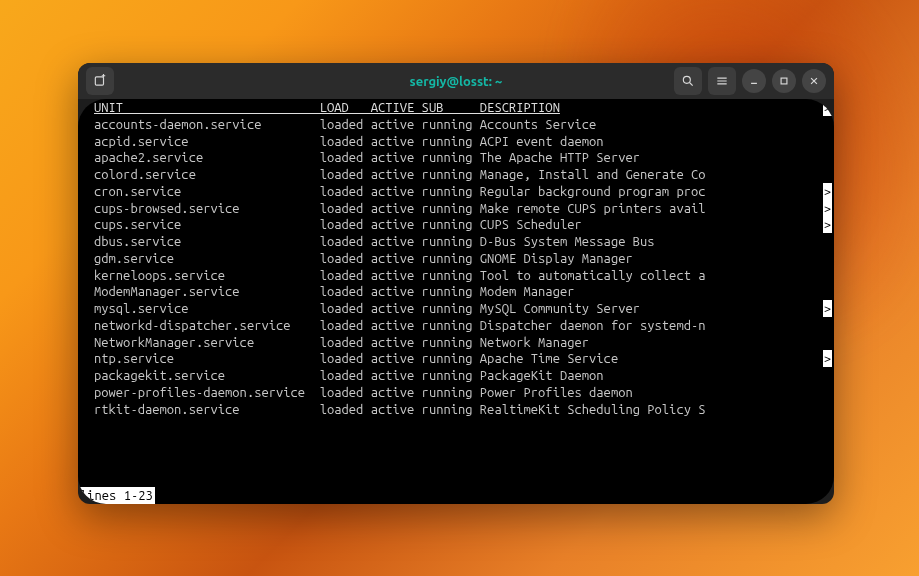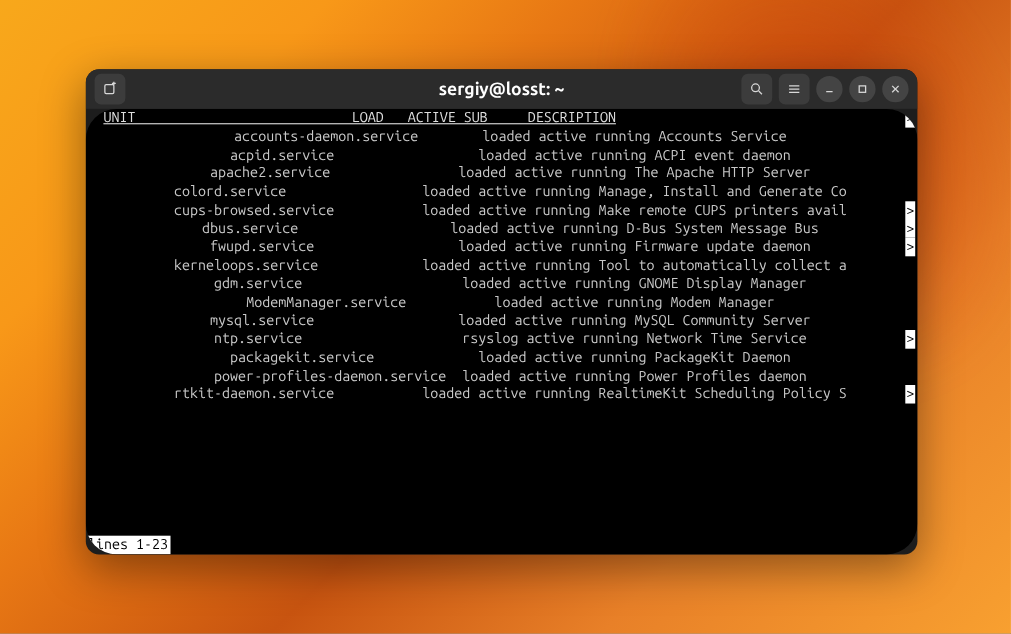--- a/index.html
+++ b/index.html
@@ -57,9 +57,9 @@
       left: 0;
       right: 0;
       text-align: center;
-      color: #ffffff;
+      color: #14b8a6;
       font-family: "Ubuntu", "Segoe UI", sans-serif;
-      font-size: 16px;
+      font-size: 13px;
       font-weight: 600;
       pointer-events: none;
     }

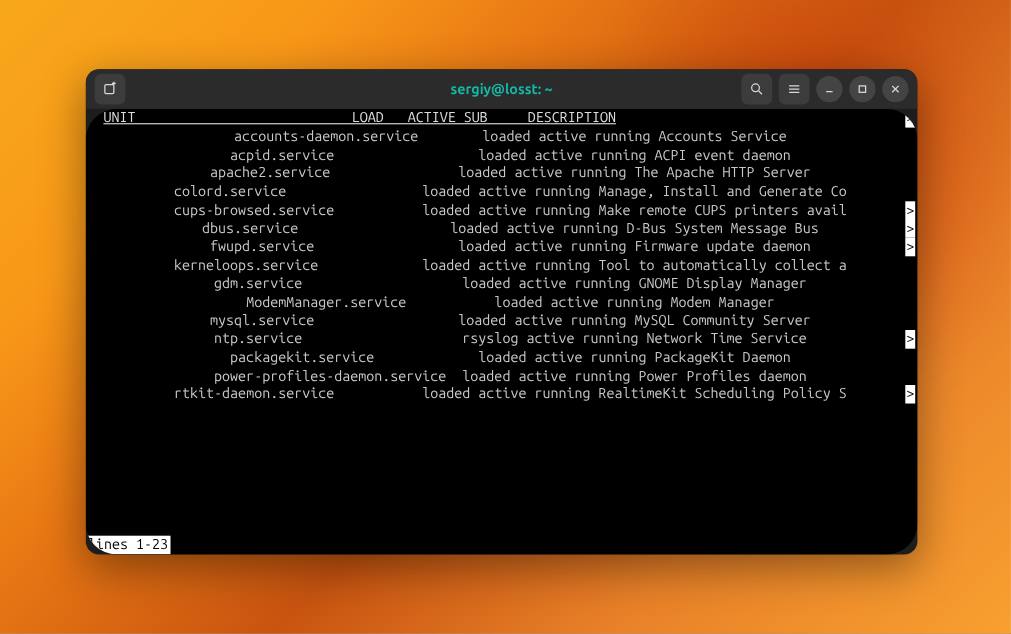--- a/index.html
+++ b/index.html
@@ -114,7 +114,6 @@
       white-space: pre;
       padding-left: 14px;
       color: #c8c8c8;
-      text-align: center;
     }
     .gt-mark {
       position: absolute;

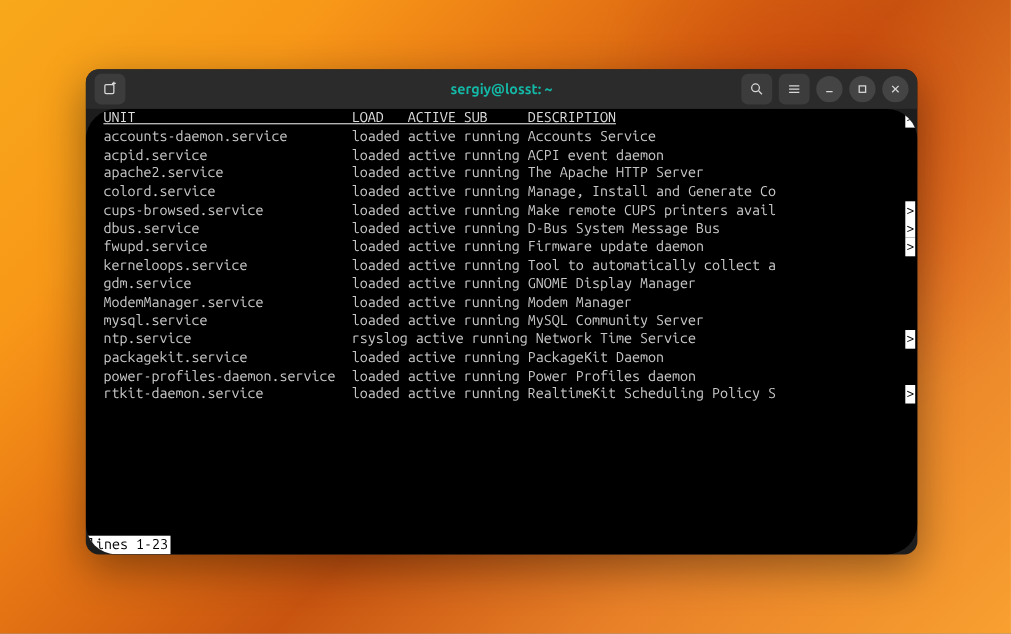--- a/index.html
+++ b/index.html
@@ -194,6 +194,7 @@
         <div class="service-row">apache2.service                loaded active running The Apache HTTP Server</div>
         <div class="service-row">colord.service                 loaded active running Manage, Install and Generate Co</div>
         <div class="gt-mark" style="top: 83.75px;">&gt;</div>
+        <div class="service-row">cron.service                   loaded active running Regular background program proc</div>
         <div class="gt-mark" style="top: 100.5px;">&gt;</div>
         <div class="service-row">cups-browsed.service           loaded active running Make remote CUPS printers avail</div>
         <div class="gt-mark" style="top: 117.25px;">&gt;</div>

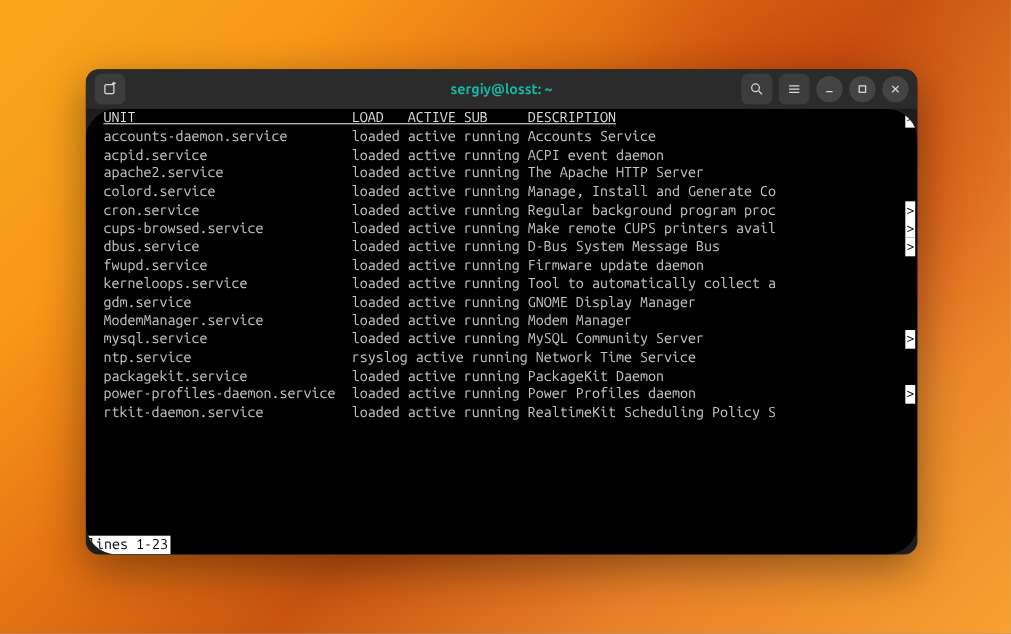--- a/index.html
+++ b/index.html
@@ -198,6 +198,7 @@
         <div class="gt-mark" style="top: 100.5px;">&gt;</div>
         <div class="service-row">cups-browsed.service           loaded active running Make remote CUPS printers avail</div>
         <div class="gt-mark" style="top: 117.25px;">&gt;</div>
+        <div class="service-row">cups.service                   loaded active running CUPS Scheduler</div>
         <div class="service-row">dbus.service                   loaded active running D-Bus System Message Bus</div>
         <div class="service-row">fwupd.service                  loaded active running Firmware update daemon</div>
         <div class="service-row">kerneloops.service             loaded active running Tool to automatically collect a</div>

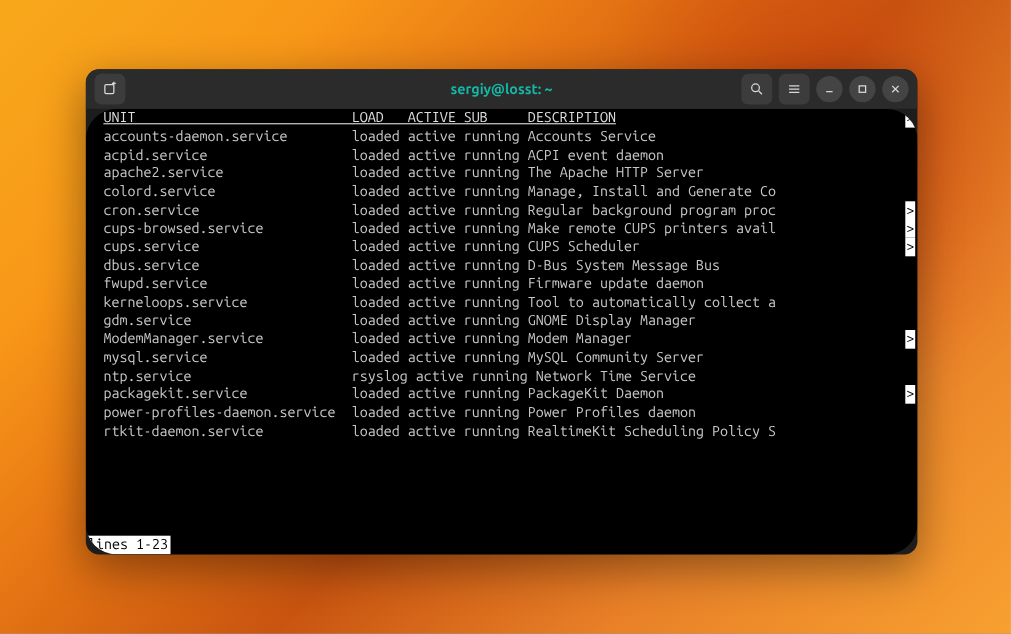--- a/index.html
+++ b/index.html
@@ -200,7 +200,6 @@
         <div class="gt-mark" style="top: 117.25px;">&gt;</div>
         <div class="service-row">cups.service                   loaded active running CUPS Scheduler</div>
         <div class="service-row">dbus.service                   loaded active running D-Bus System Message Bus</div>
-        <div class="service-row">fwupd.service                  loaded active running Firmware update daemon</div>
         <div class="service-row">kerneloops.service             loaded active running Tool to automatically collect a</div>
         <div class="service-row">gdm.service                    loaded active running GNOME Display Manager</div>
         <div class="gt-mark" style="top: 201px;">&gt;</div>

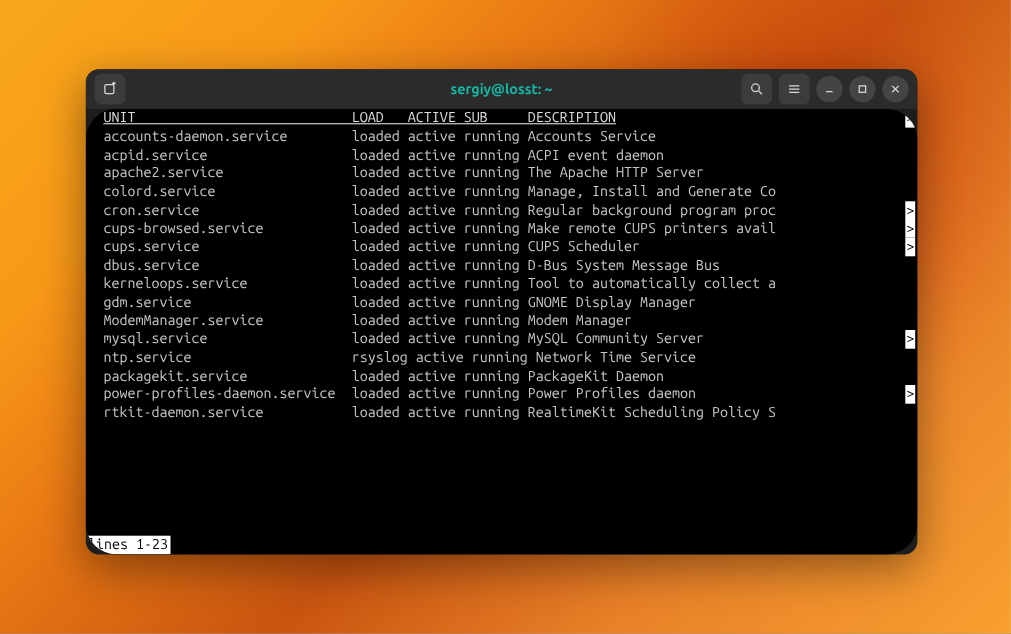--- a/index.html
+++ b/index.html
@@ -200,8 +200,8 @@
         <div class="gt-mark" style="top: 117.25px;">&gt;</div>
         <div class="service-row">cups.service                   loaded active running CUPS Scheduler</div>
         <div class="service-row">dbus.service                   loaded active running D-Bus System Message Bus</div>
+        <div class="service-row">gdm.service                    loaded active running GNOME Display Manager</div>
         <div class="service-row">kerneloops.service             loaded active running Tool to automatically collect a</div>
-        <div class="service-row">gdm.service                    loaded active running GNOME Display Manager</div>
         <div class="gt-mark" style="top: 201px;">&gt;</div>
         <div class="service-row">ModemManager.service           loaded active running Modem Manager</div>
         <div class="service-row">mysql.service                  loaded active running MySQL Community Server</div>

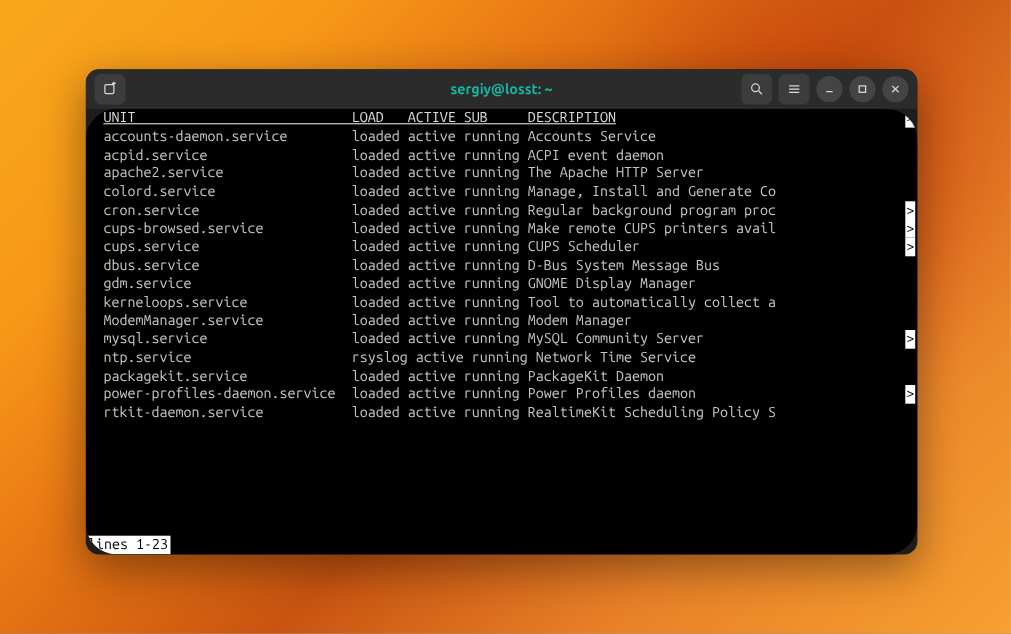--- a/index.html
+++ b/index.html
@@ -205,6 +205,7 @@
         <div class="gt-mark" style="top: 201px;">&gt;</div>
         <div class="service-row">ModemManager.service           loaded active running Modem Manager</div>
         <div class="service-row">mysql.service                  loaded active running MySQL Community Server</div>
+        <div class="service-row">networkd-dispatcher.service    loaded active running Dispatcher daemon for systemd-n</div>
         <div class="gt-mark" style="top: 251.25px;">&gt;</div>
         <div class="service-row">ntp.service                    rsyslog active running Network Time Service</div>
         <div class="service-row">packagekit.service             loaded active running PackageKit Daemon</div>

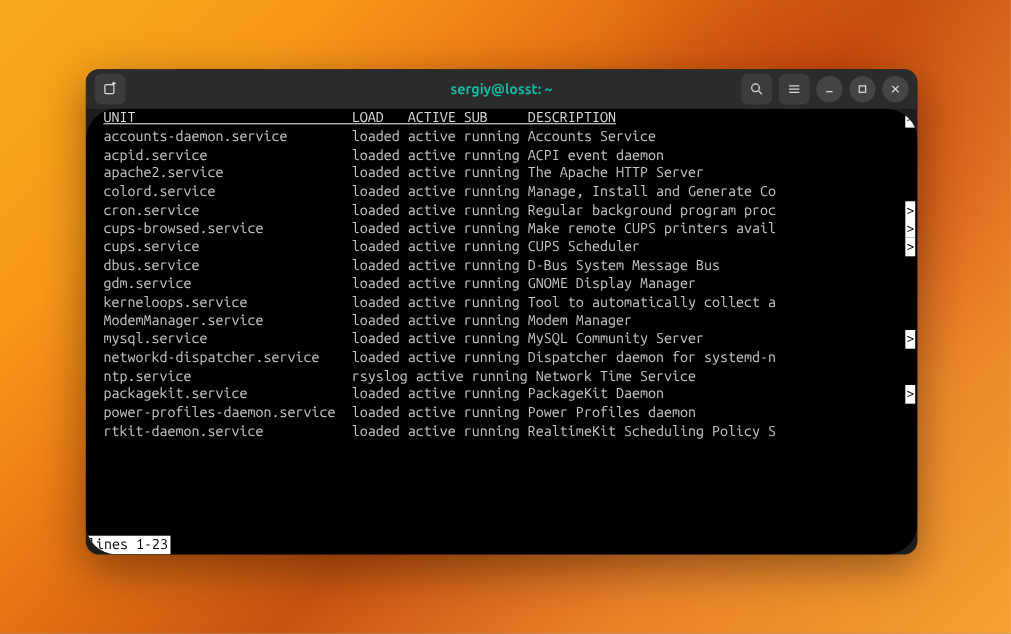--- a/index.html
+++ b/index.html
@@ -207,6 +207,7 @@
         <div class="service-row">mysql.service                  loaded active running MySQL Community Server</div>
         <div class="service-row">networkd-dispatcher.service    loaded active running Dispatcher daemon for systemd-n</div>
         <div class="gt-mark" style="top: 251.25px;">&gt;</div>
+        <div class="service-row">NetworkManager.service         loaded active running Network Manager</div>
         <div class="service-row">ntp.service                    rsyslog active running Network Time Service</div>
         <div class="service-row">packagekit.service             loaded active running PackageKit Daemon</div>
         <div class="service-row">power-profiles-daemon.service  loaded active running Power Profiles daemon</div>

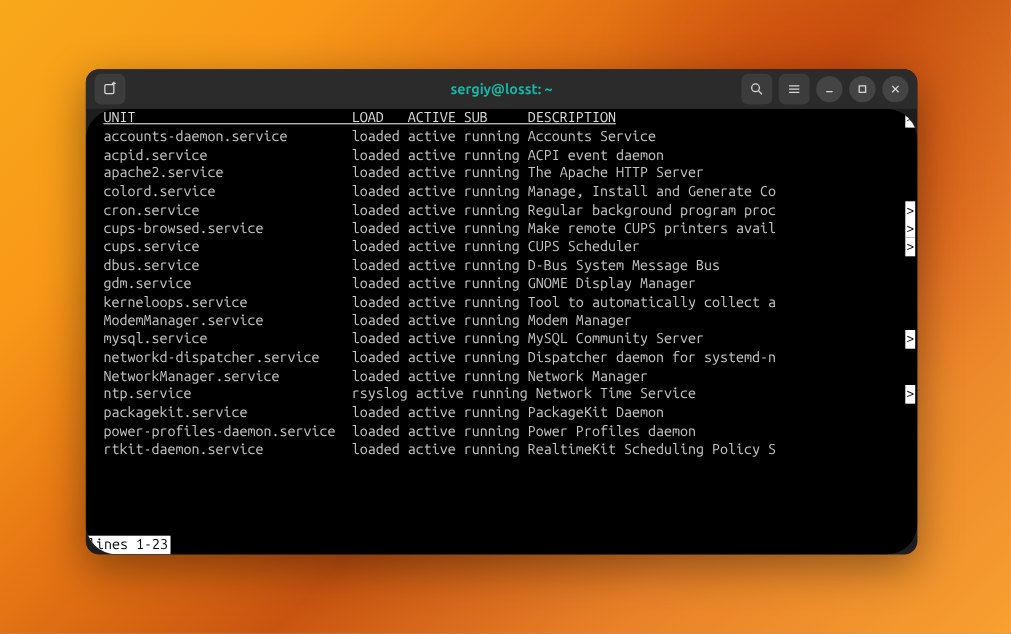--- a/index.html
+++ b/index.html
@@ -208,7 +208,7 @@
         <div class="service-row">networkd-dispatcher.service    loaded active running Dispatcher daemon for systemd-n</div>
         <div class="gt-mark" style="top: 251.25px;">&gt;</div>
         <div class="service-row">NetworkManager.service         loaded active running Network Manager</div>
-        <div class="service-row">ntp.service                    rsyslog active running Network Time Service</div>
+        <div class="service-row">ntp.service                    loaded active running Apache Time Service</div>
         <div class="service-row">packagekit.service             loaded active running PackageKit Daemon</div>
         <div class="service-row">power-profiles-daemon.service  loaded active running Power Profiles daemon</div>
         <div class="service-row">rtkit-daemon.service           loaded active running RealtimeKit Scheduling Policy S</div>

